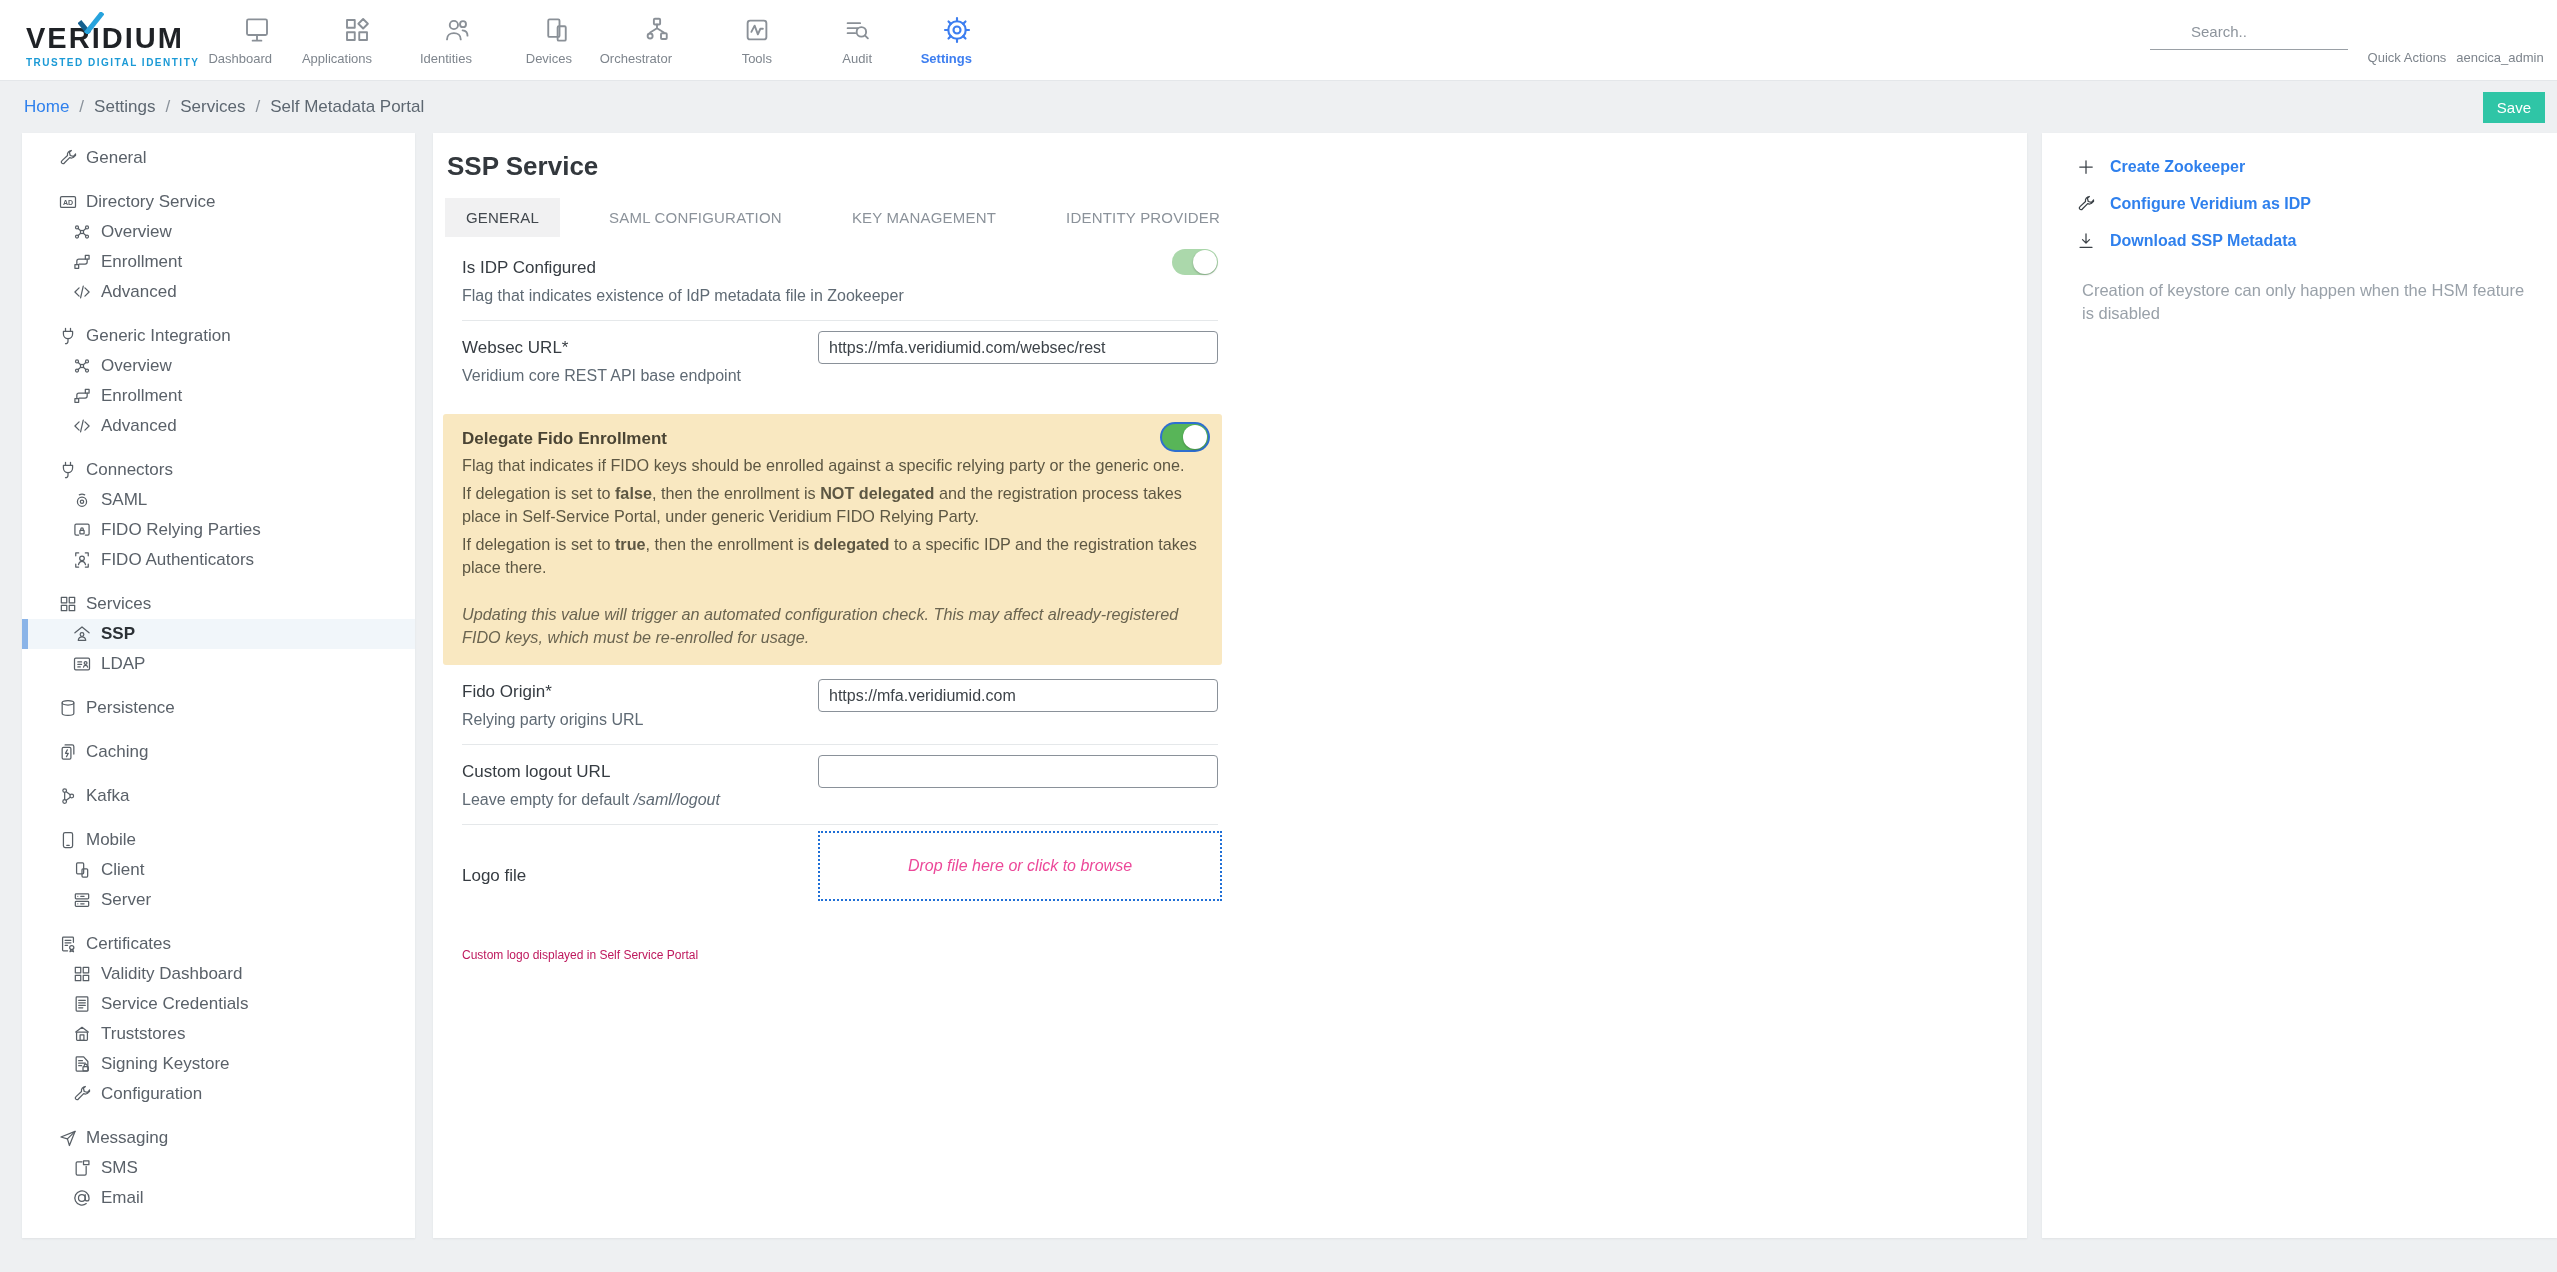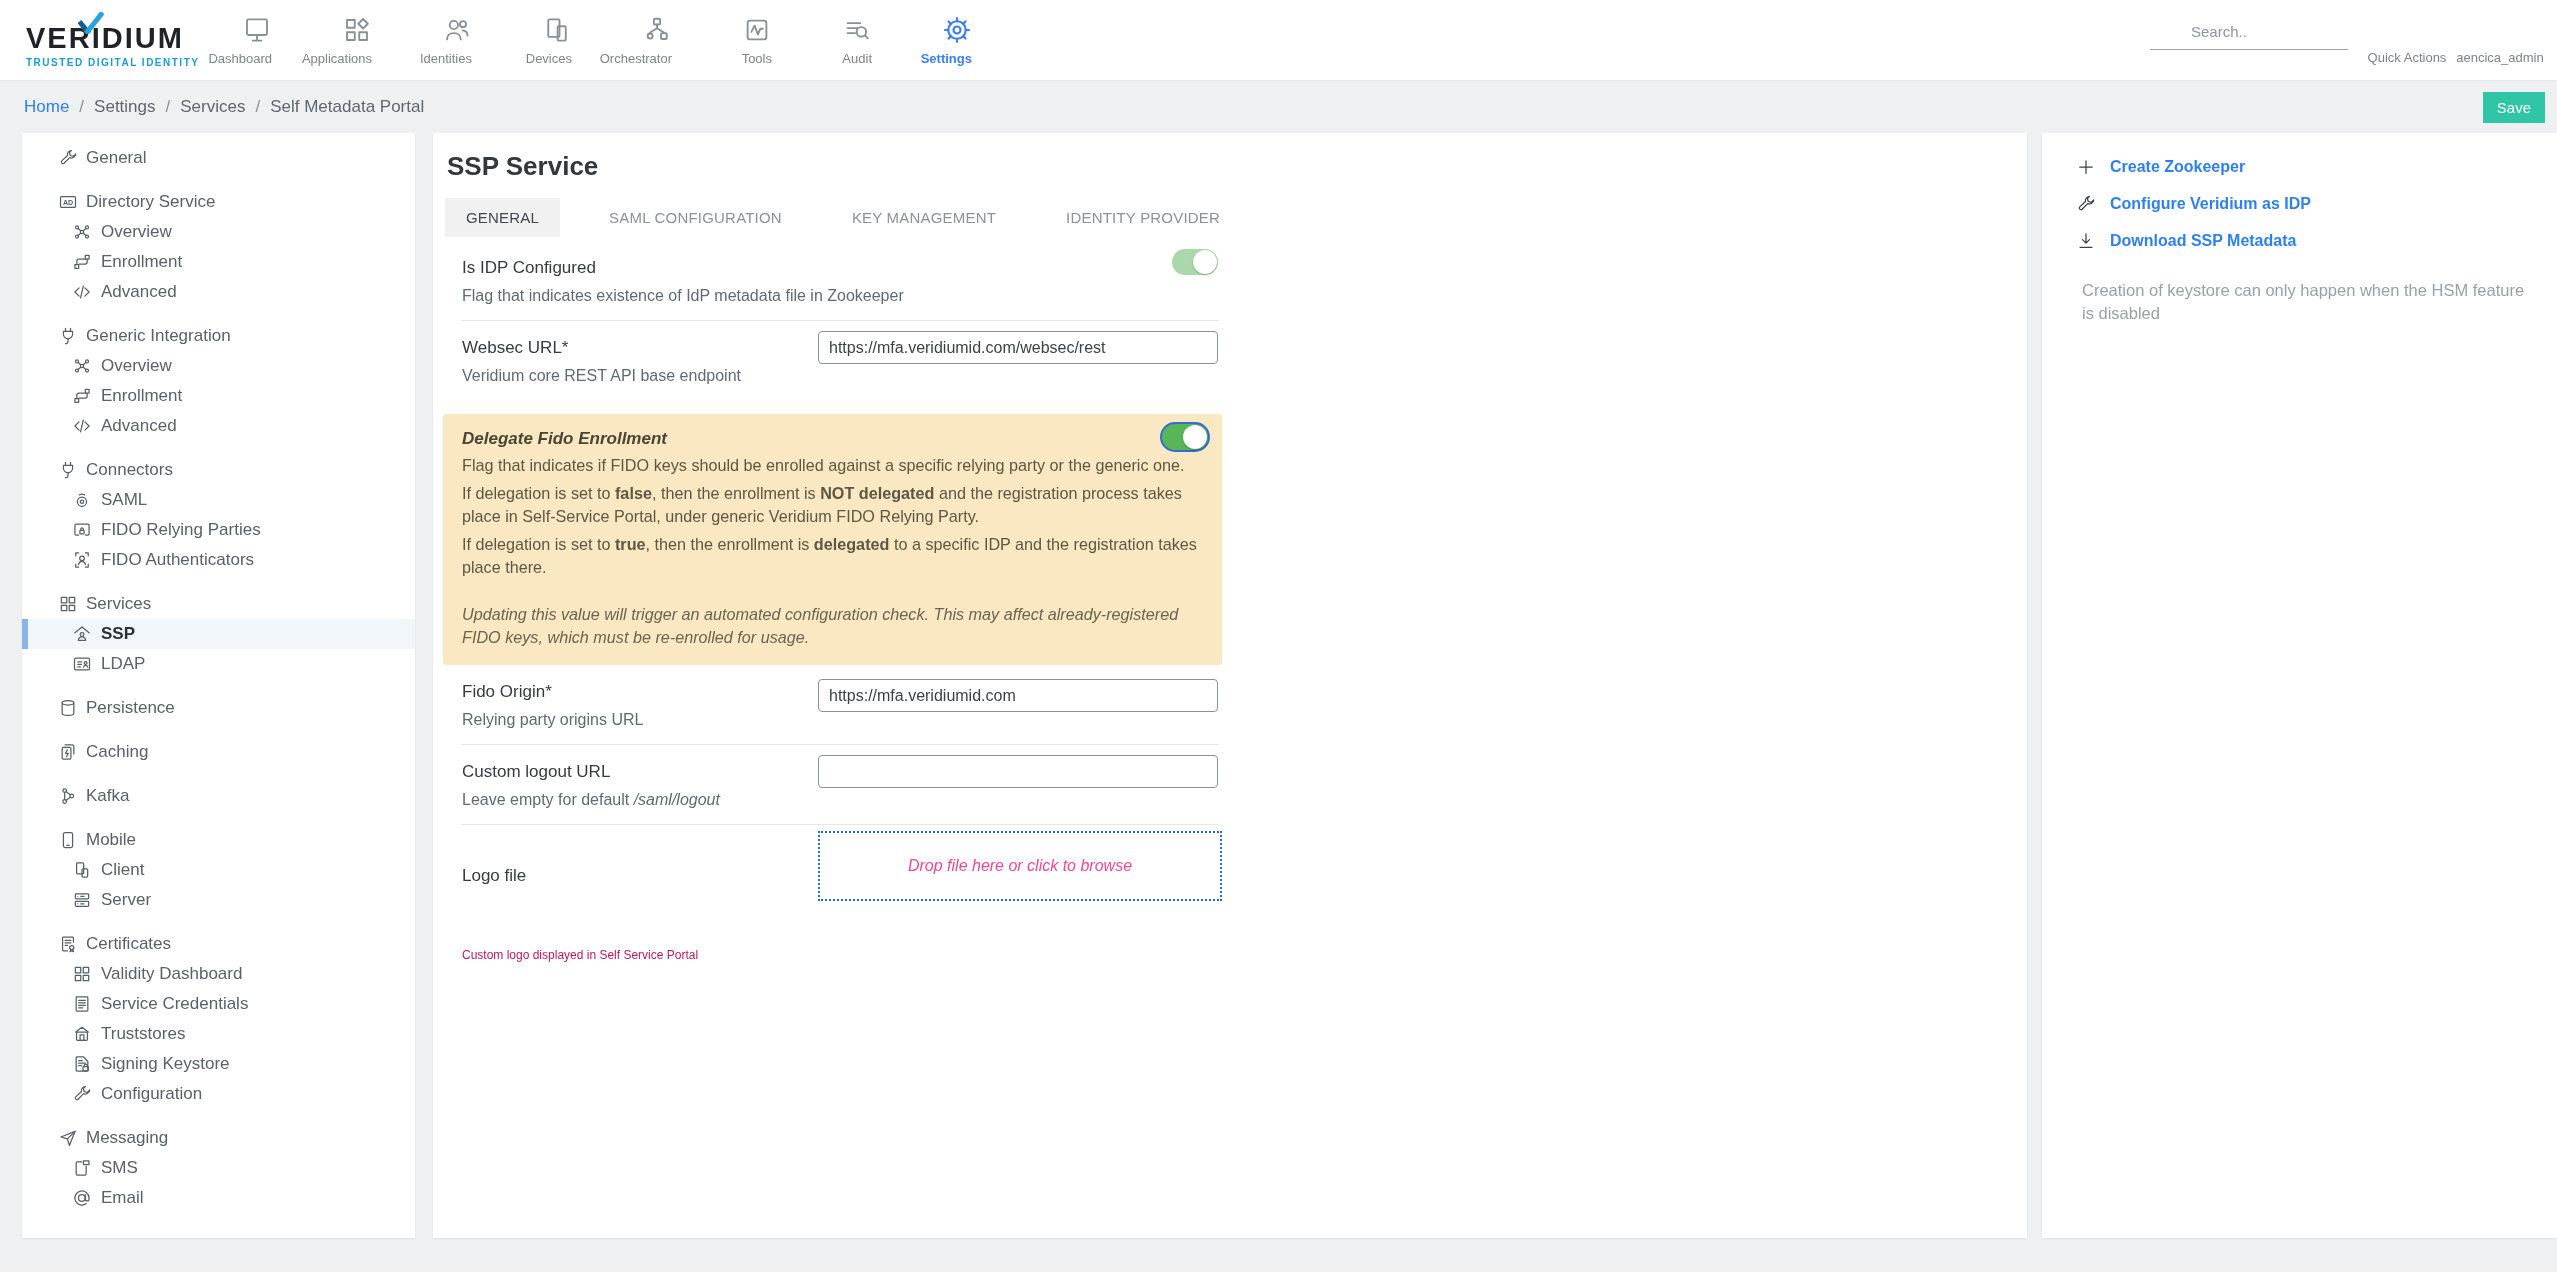--- a/index.html
+++ b/index.html
@@ -70,7 +70,7 @@
   .toggle .knob { position:absolute; top:1px; right:1px; width:24px; height:24px; border-radius:50%; background:#fff; box-shadow:0 1px 2px rgba(0,0,0,.25); }
   .toggle.ring { box-shadow:0 0 0 2px #2e6fd0; }
   .ybox { margin:14px 0 0 -19px; width:779px; border-radius:3px; padding:14px 24px 16px 19px; position:relative; }
-  .ybox .flabel { font-weight:700; color:#4a4434; padding-top:0;font-style:italic; }
+  .ybox .flabel { font-weight:700; color:#4a4434; padding-top:0; }
   .ybox .toggle { right:14px; top:10px; }
   .ypara { font-size:16.2px; color:#5d5743; line-height:23px; margin-top:5px; width:736px; }
   .ypara span[data-b] { font-weight:700; }

